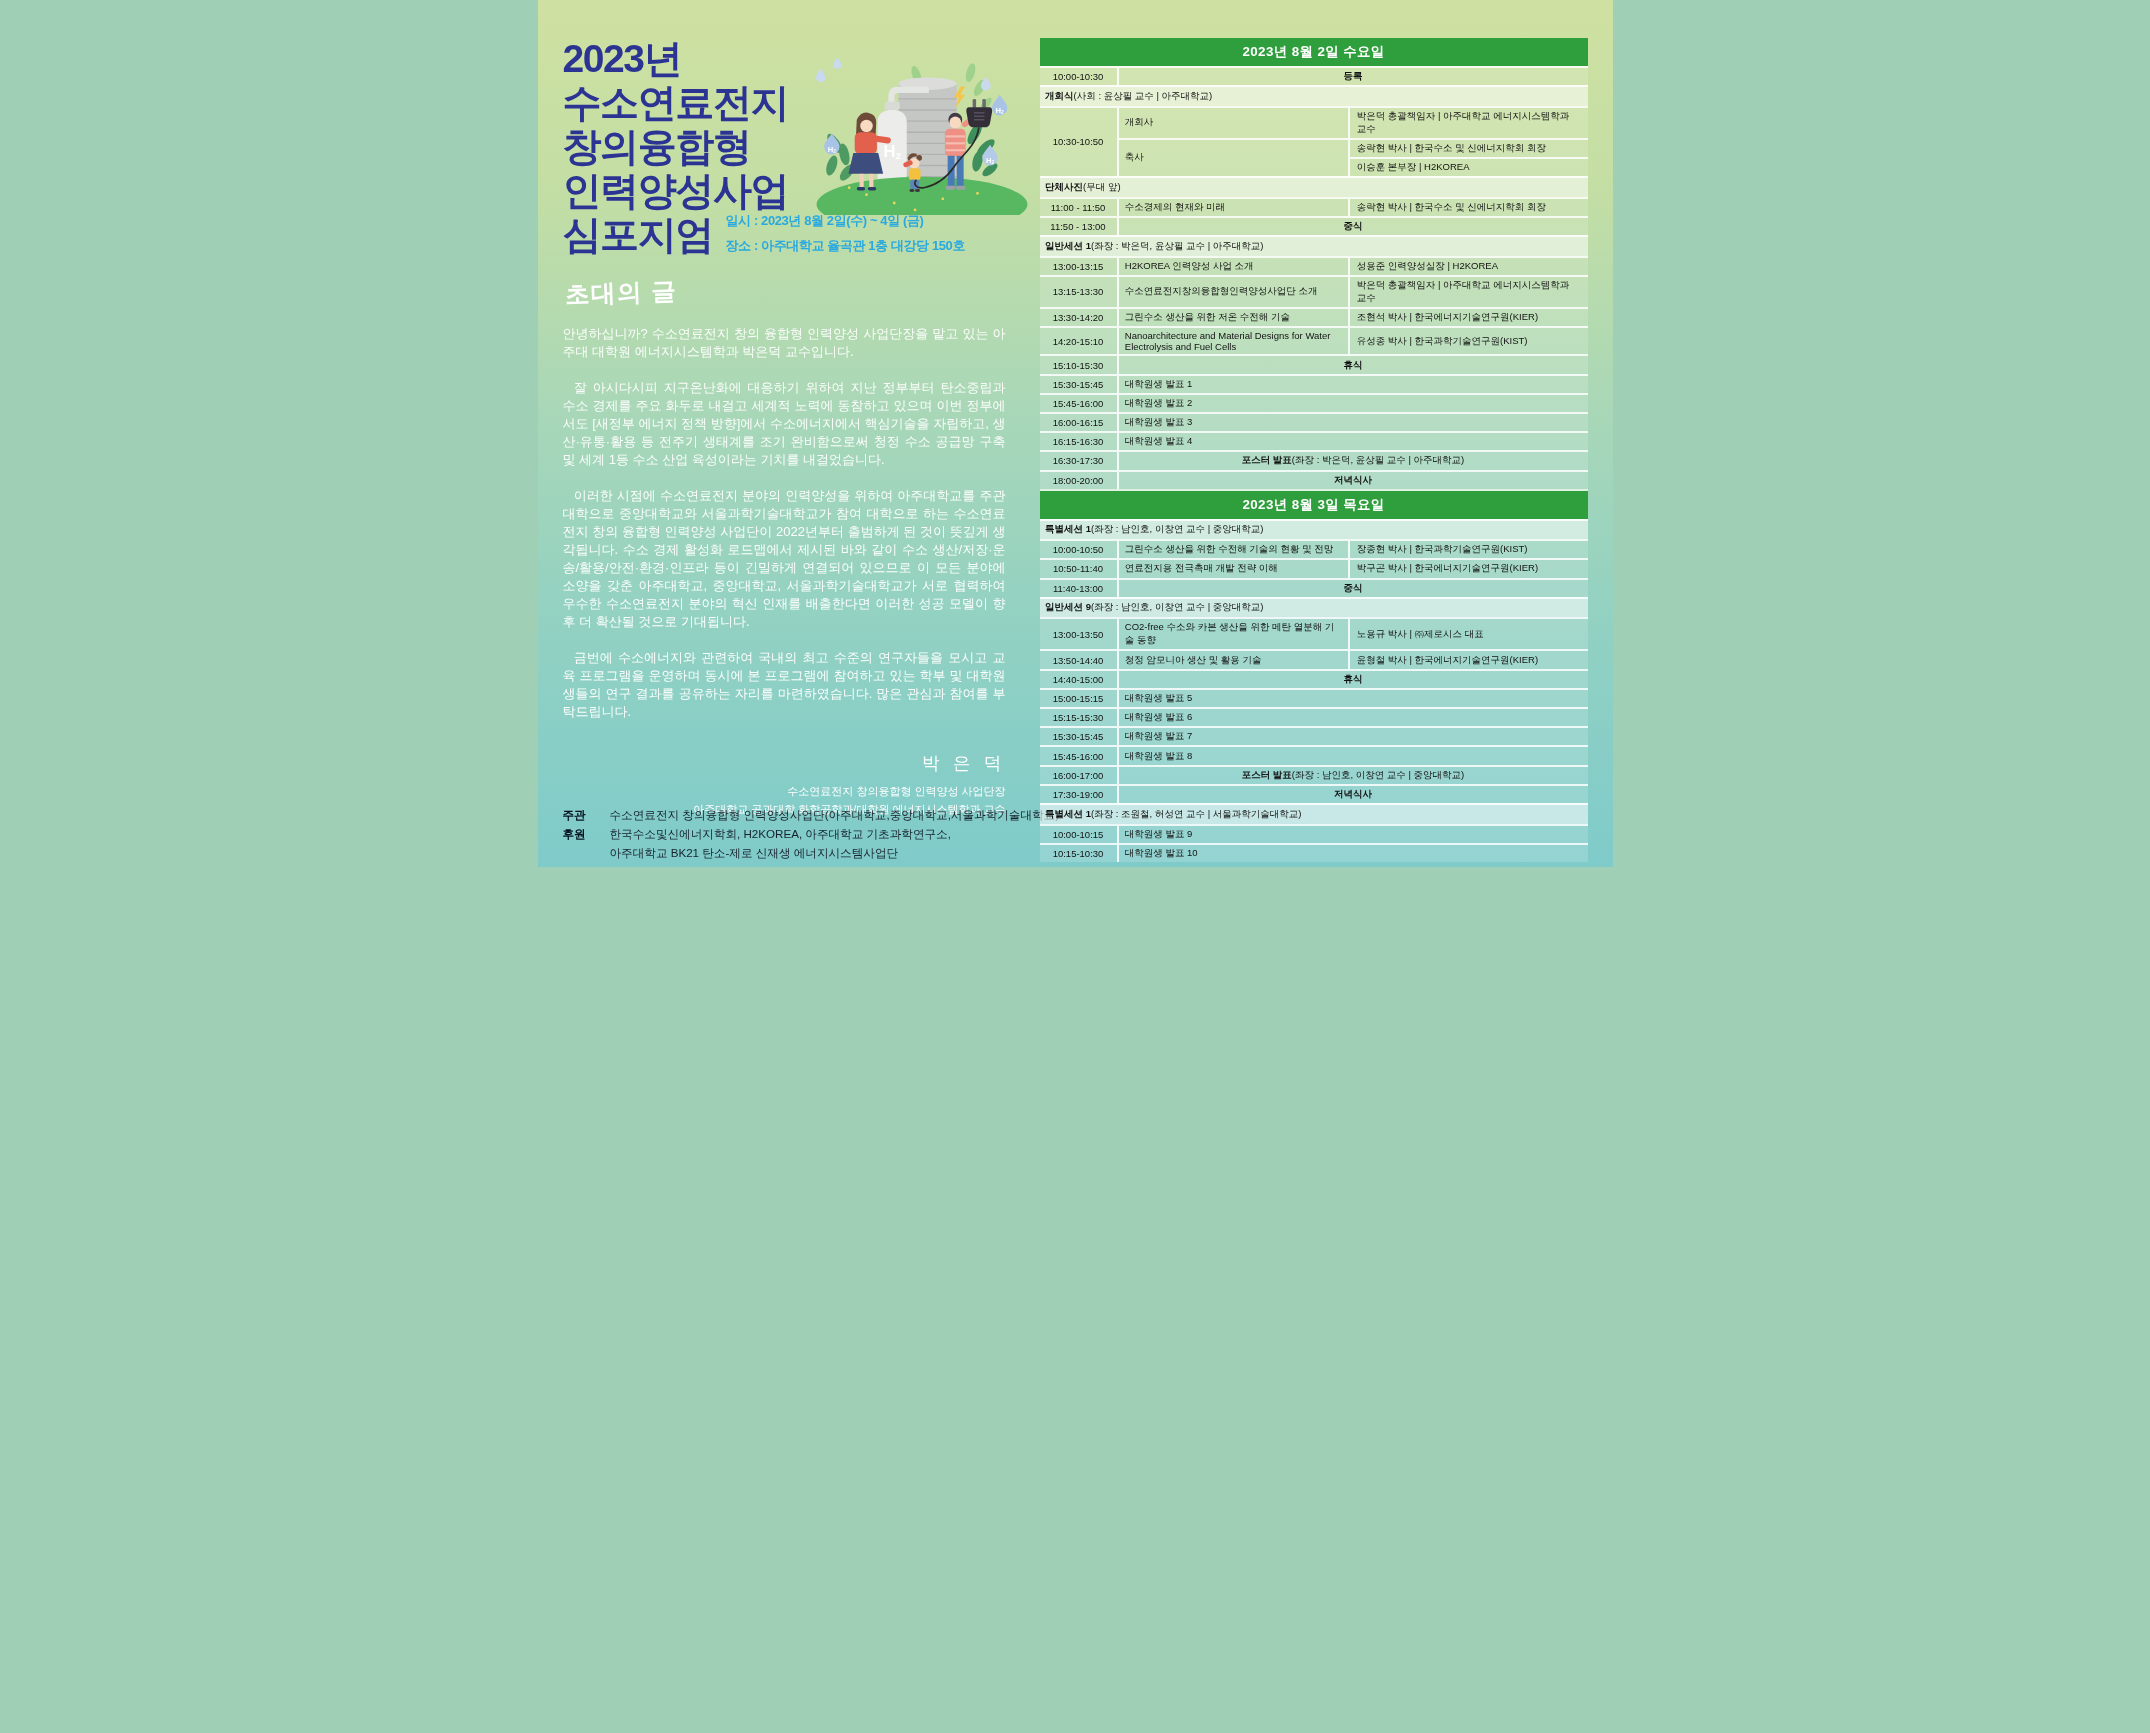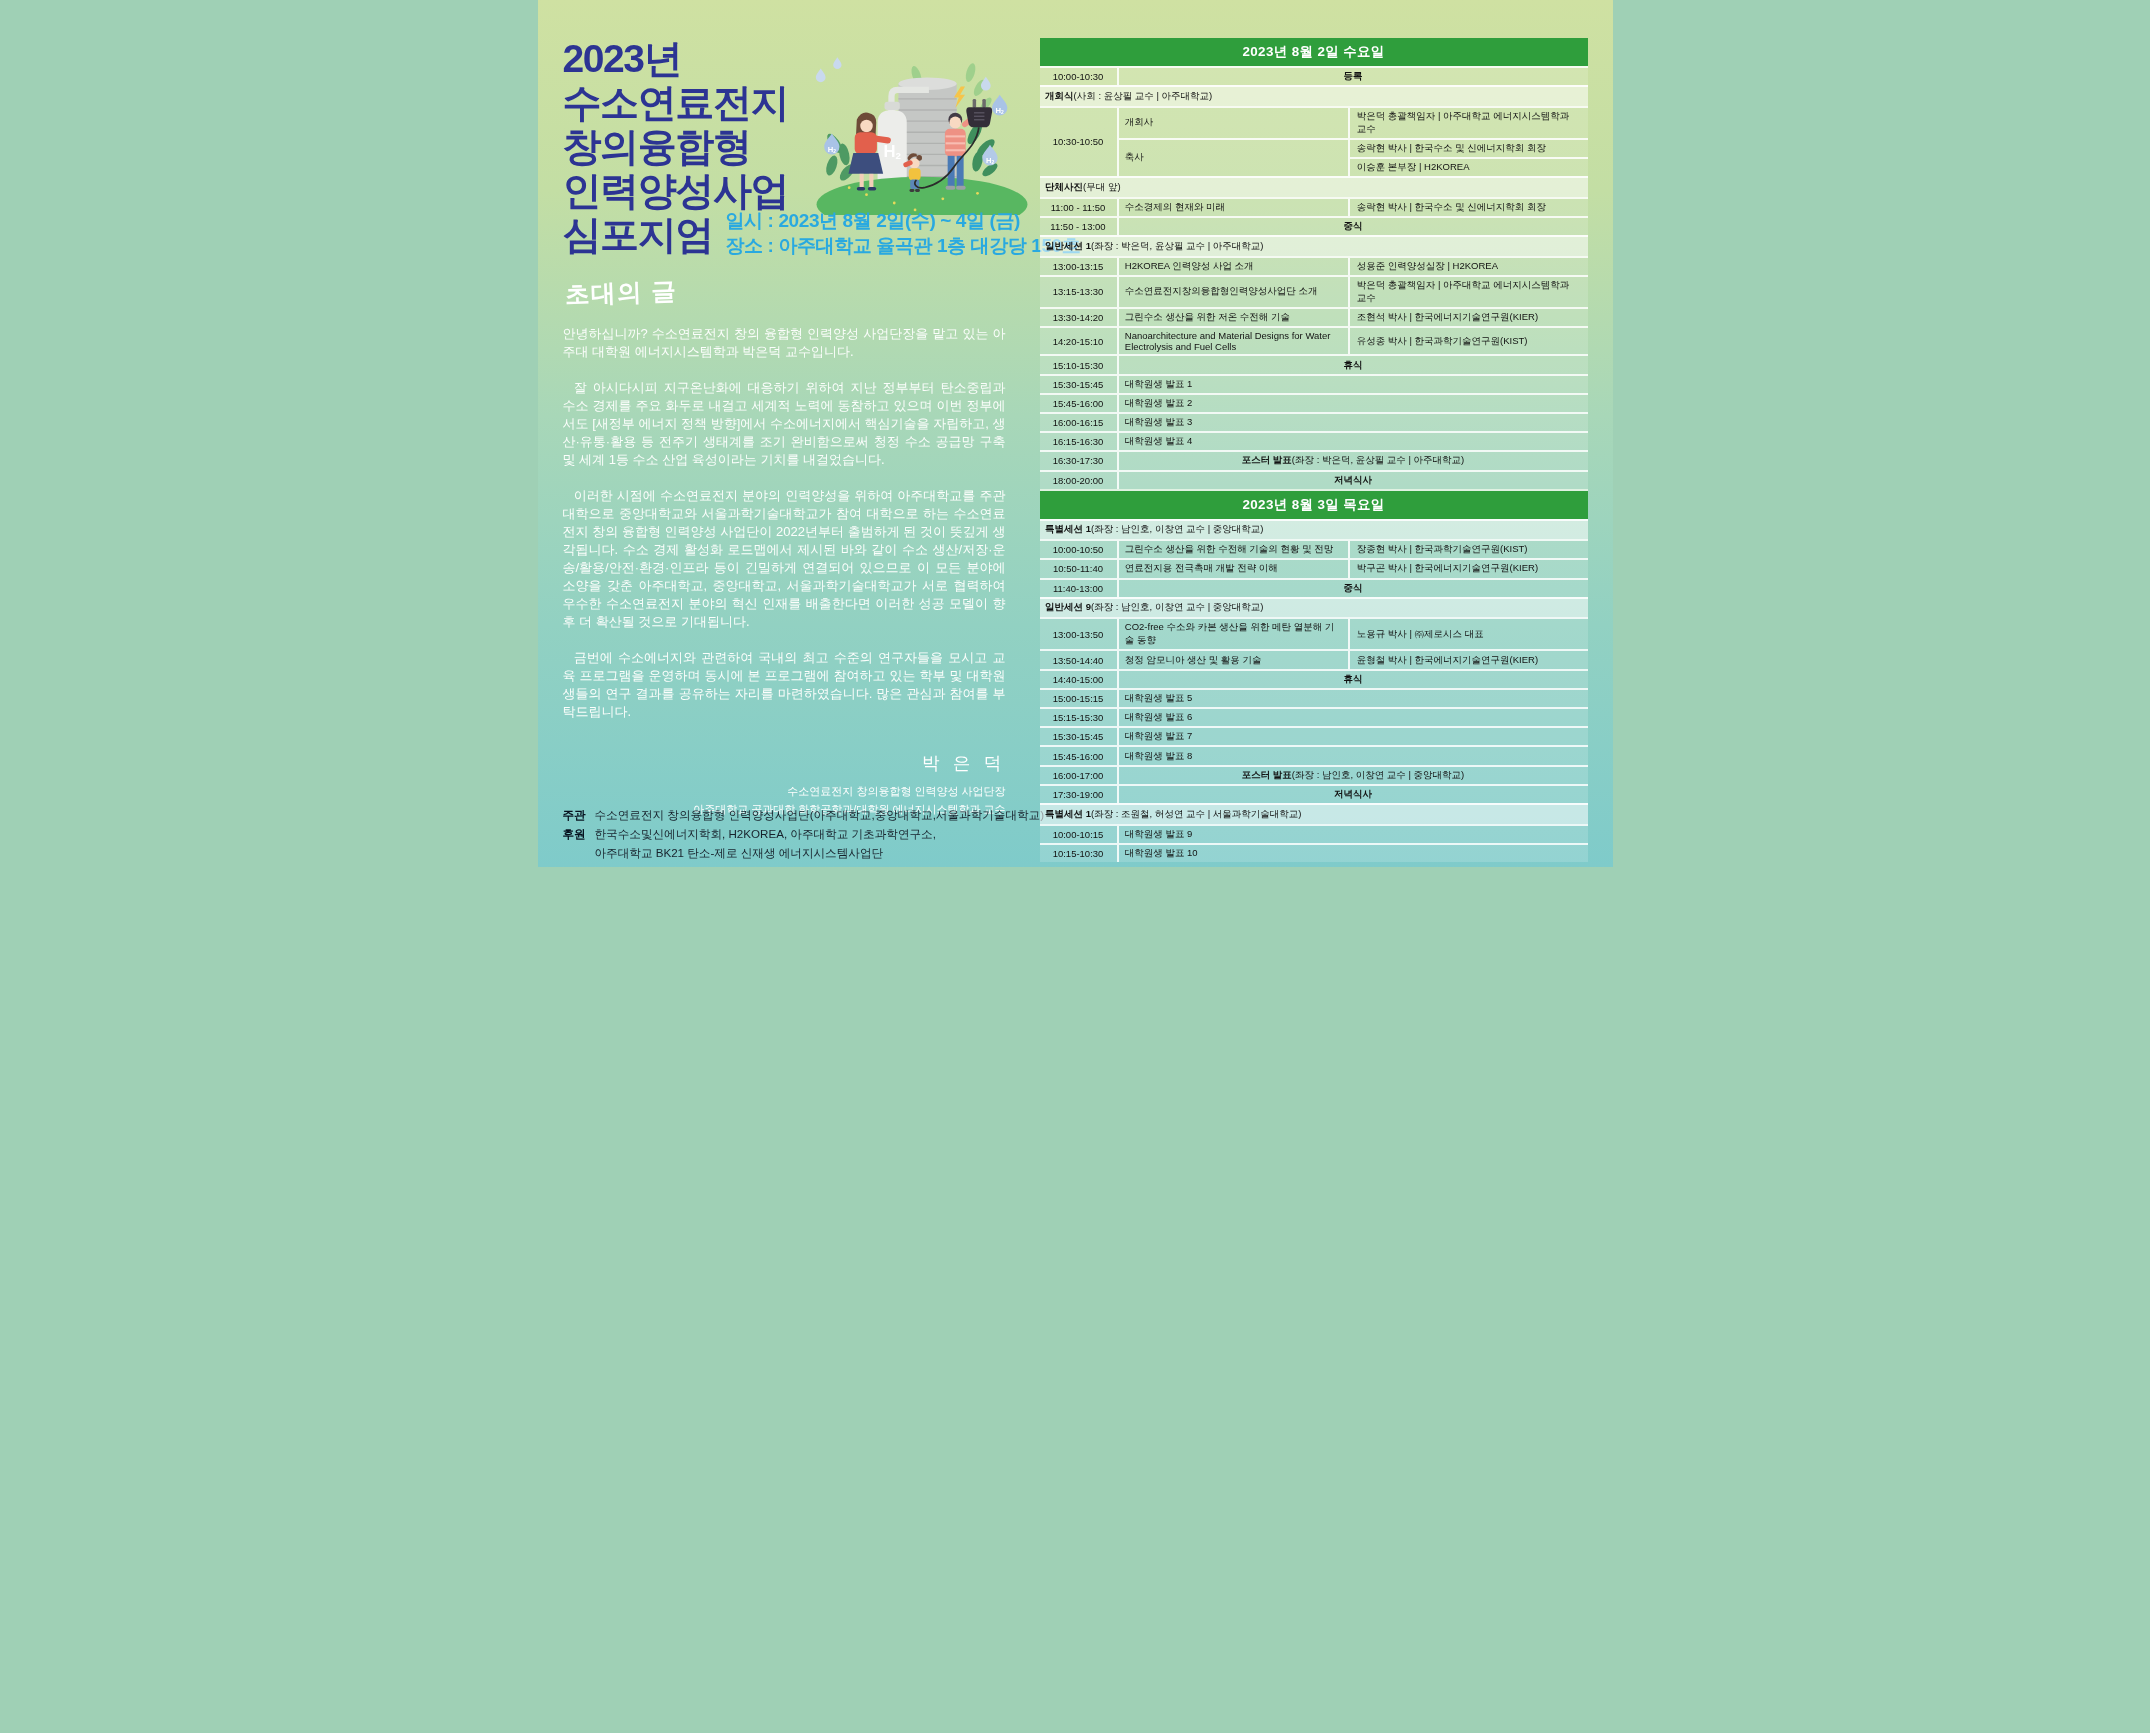--- a/index.html
+++ b/index.html
@@ -19,7 +19,7 @@
   }
   #dates{
     position:absolute;left:188px;top:209px;
-    font-size:19px;line-height:24.6px;font-weight:700;
+    font-size:13px;line-height:24.6px;font-weight:700;
     color:#29a9e0;letter-spacing:-0.4px;
   }
   #invite-heading{

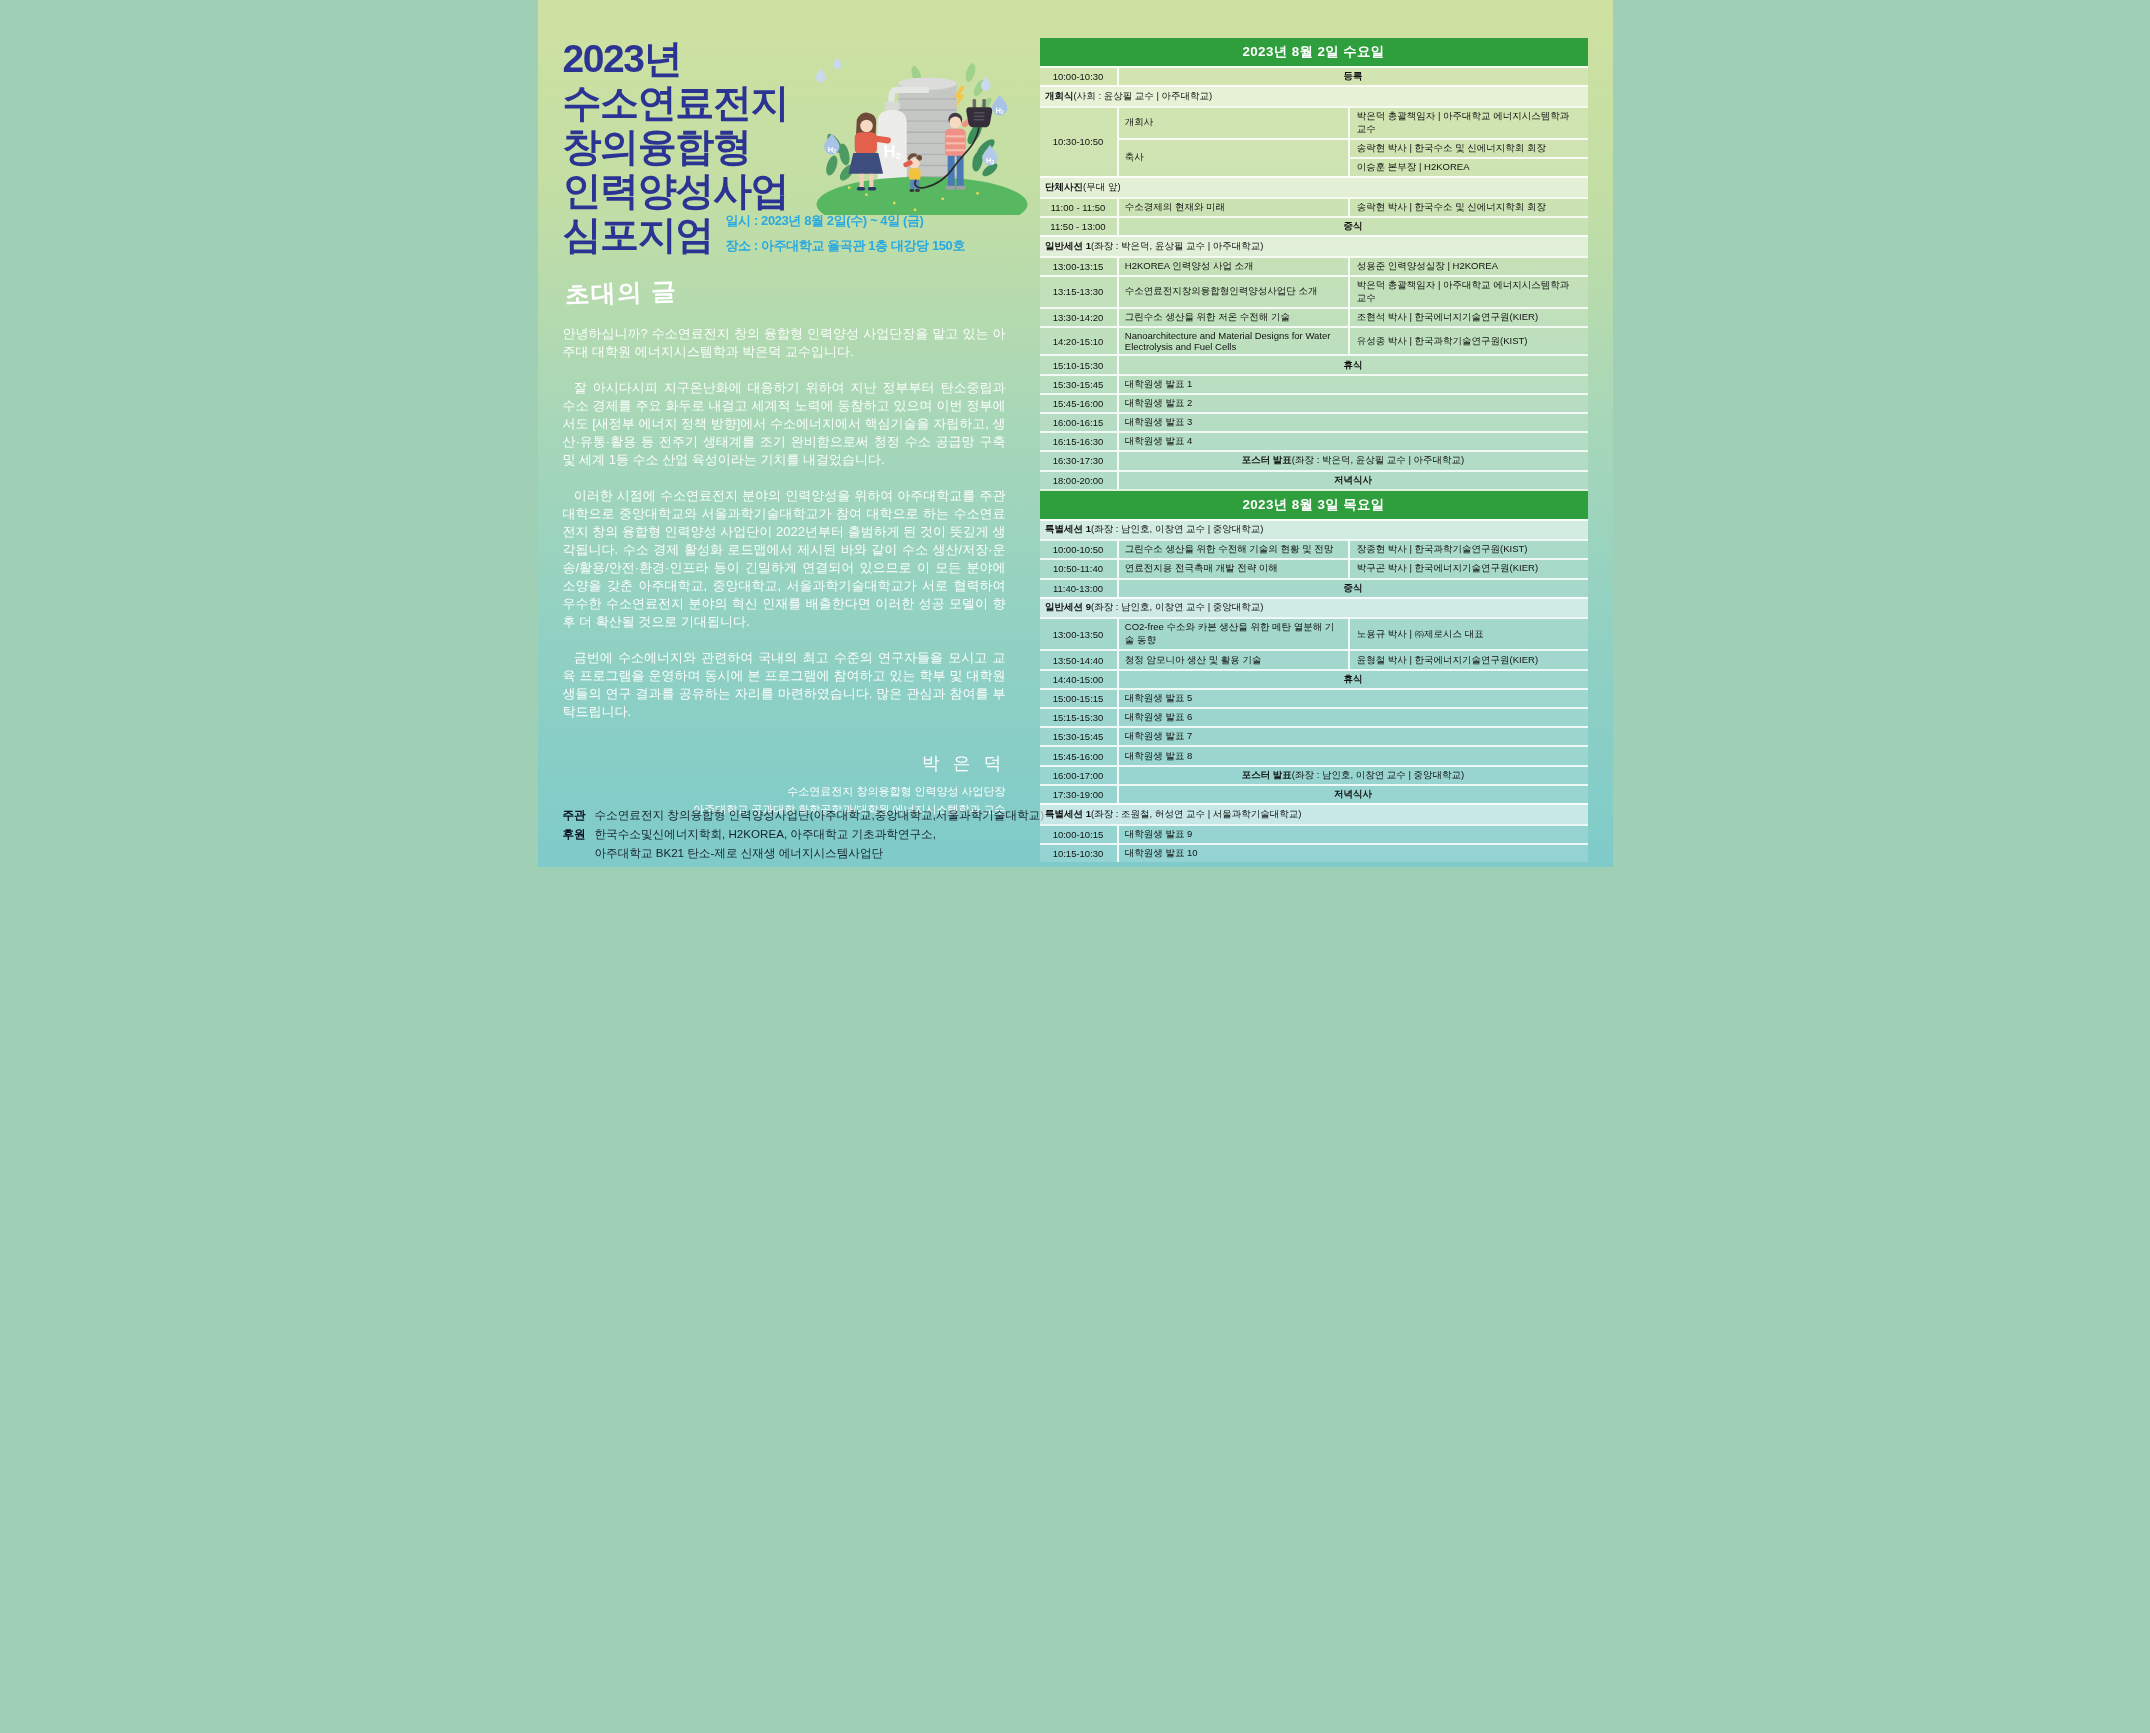--- a/index.html
+++ b/index.html
@@ -43,7 +43,7 @@
   .sig-line{font-size:11px;line-height:17.6px;}
   #org{
     position:absolute;left:25px;top:805px;
-    display:grid;grid-template-columns:32px auto;column-gap:0;
+    display:grid;grid-template-columns:32px auto;column-gap:15px;
     font-size:11.6px;line-height:19px;color:#17222c;
   }
   #org .lbl{font-weight:800;color:#06121f;}

